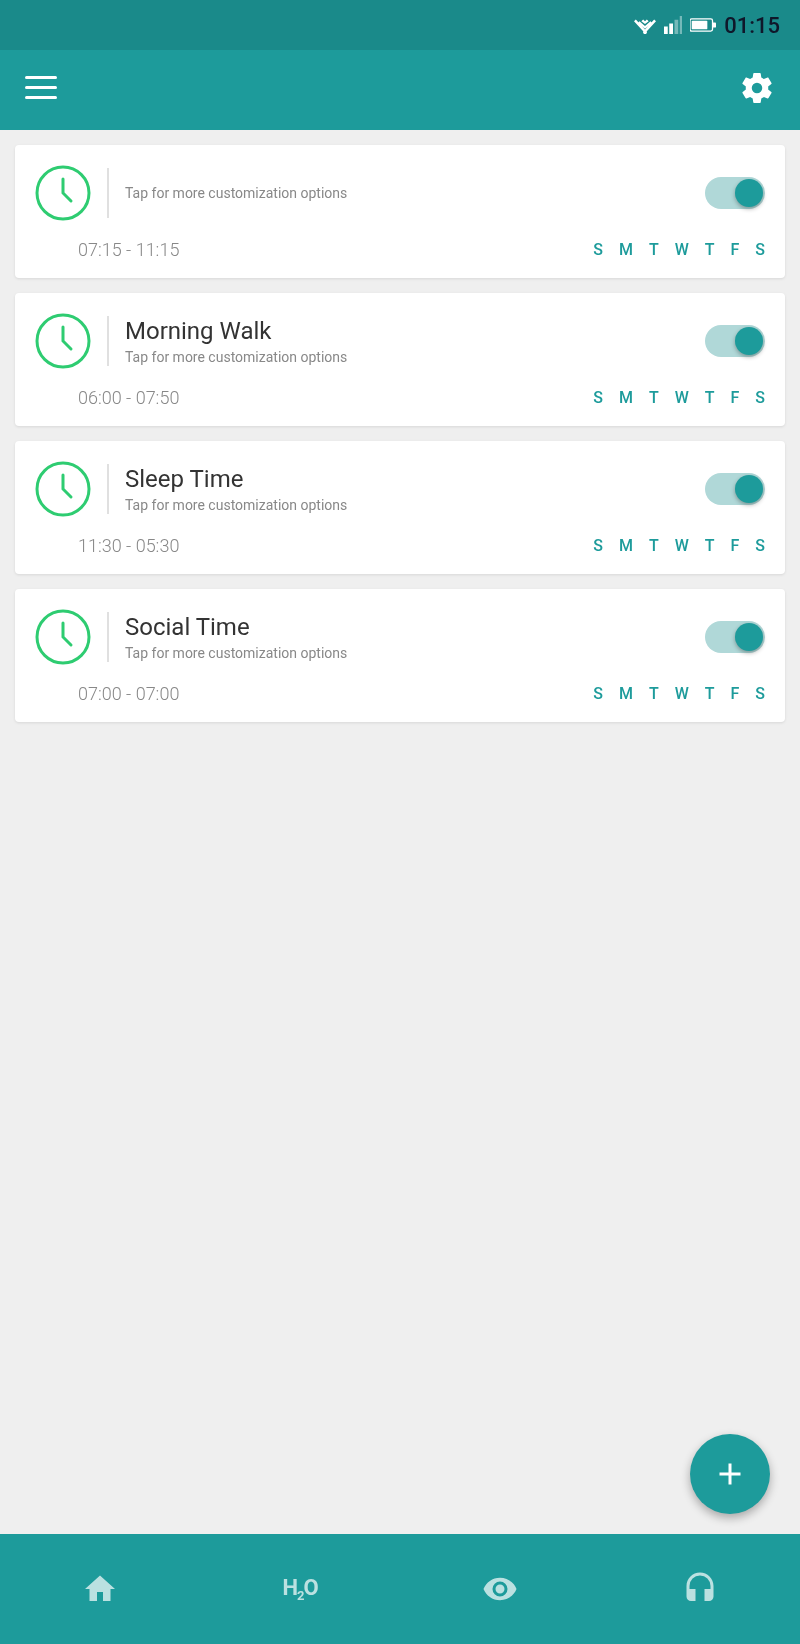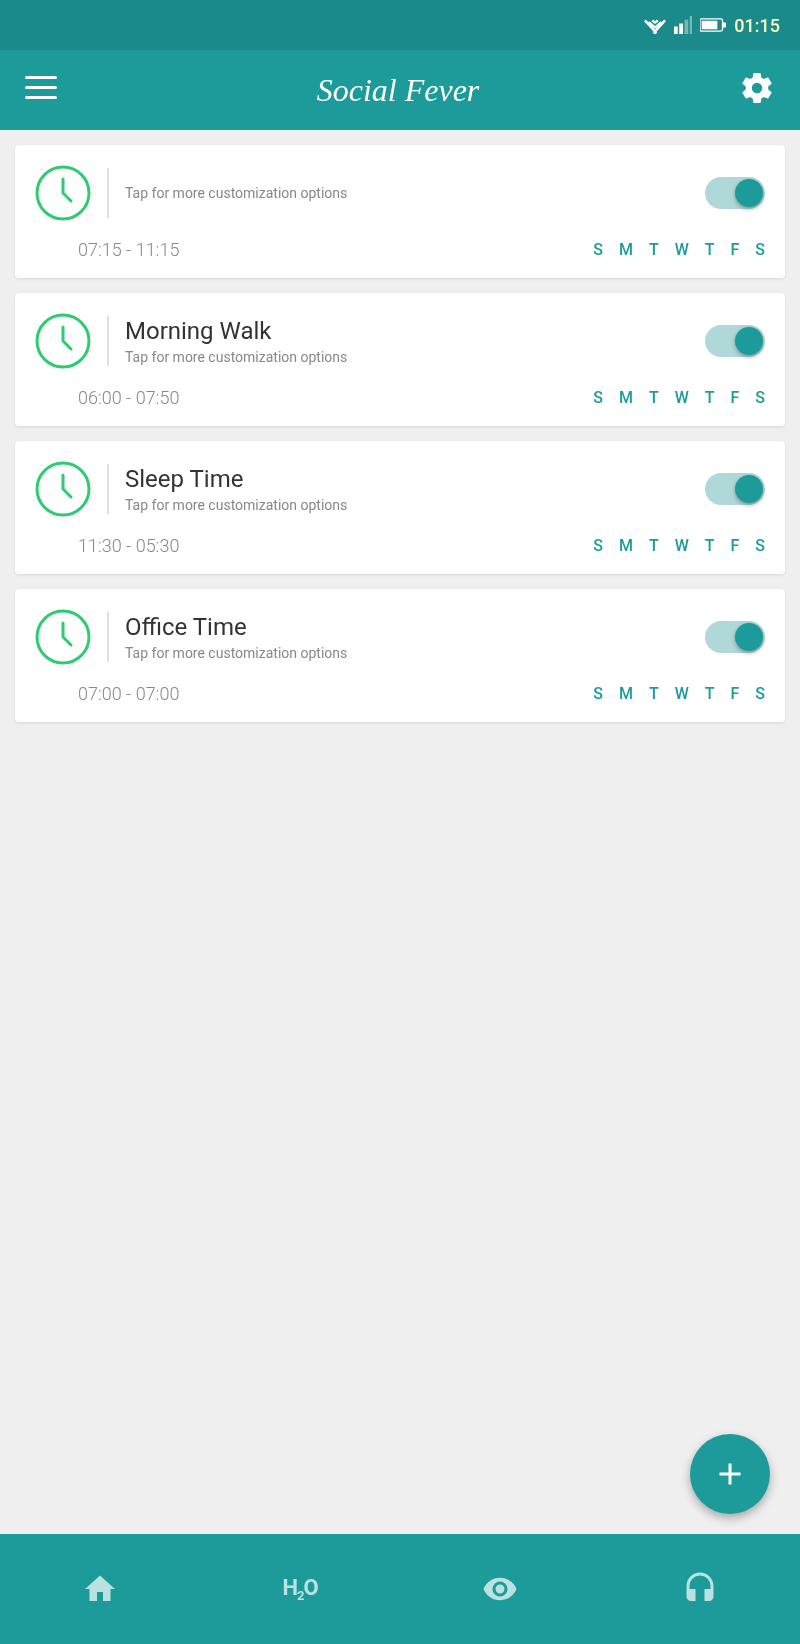--- a/index.html
+++ b/index.html
@@ -23,8 +23,8 @@
       gap: 10px;
     }
     .status-bar .time {
-      color: #fef9c3;
-      font-size: 18px;
+      color: #0f172a;
+      font-size: 22px;
       font-weight: 500;
     }
     .status-icons {

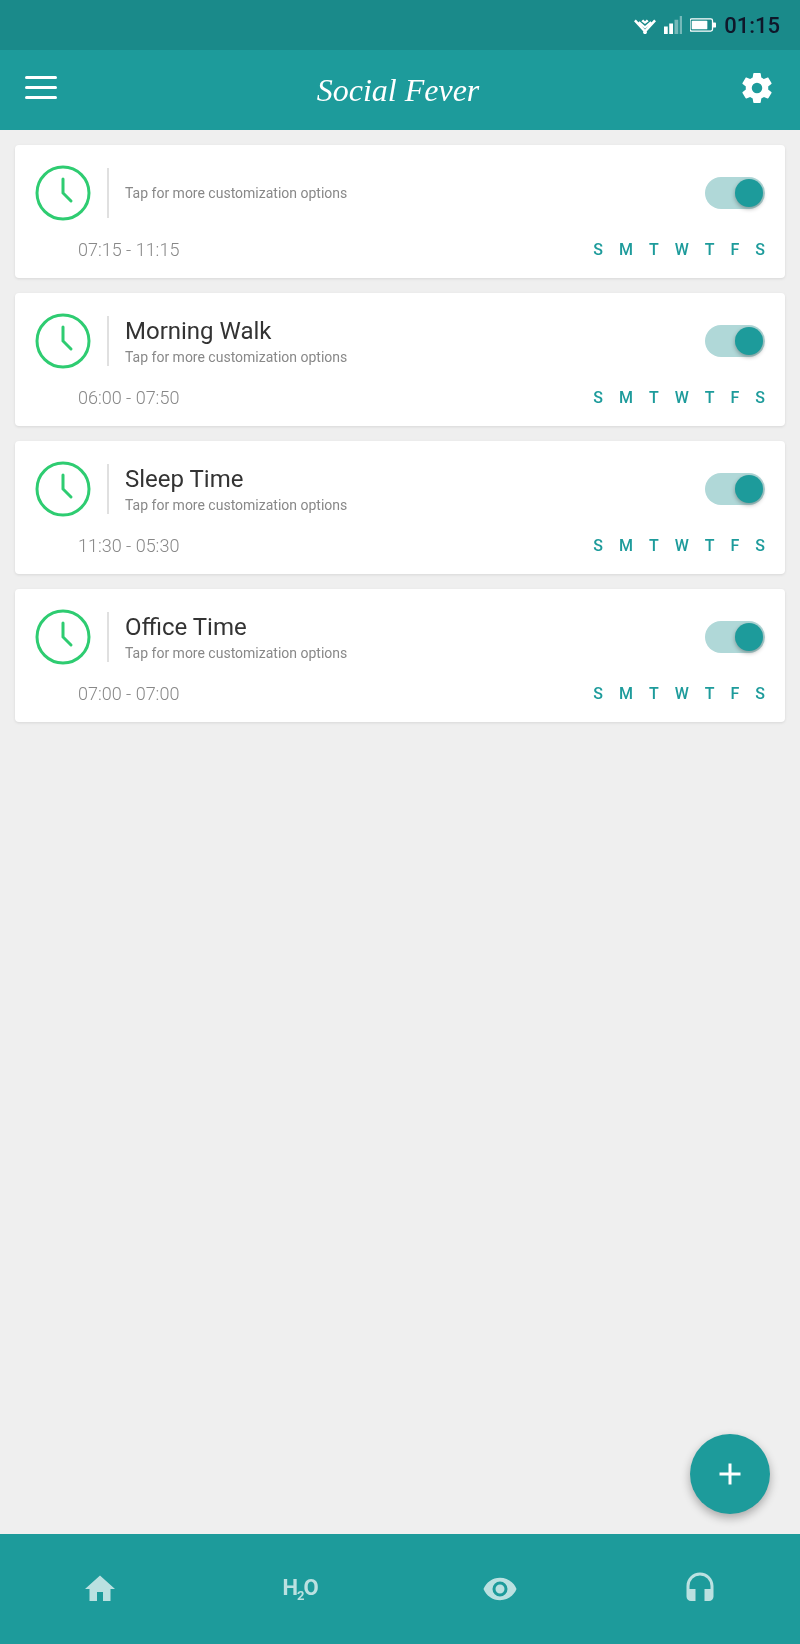--- a/index.html
+++ b/index.html
@@ -262,7 +262,6 @@
       <rect y="20" width="32" height="3" rx="1.5" fill="white"></rect>
     </svg>
   </div>
-  <span class="header-title">Social Fever</span>
   <div class="gear-icon">
     <svg width="36" height="36" viewBox="0 0 24 24">
       <path d="M12,15.5A3.5,3.5 0 0,1 8.5,12A3.5,3.5 0 0,1 12,8.5A3.5,3.5 0 0,1 15.5,12A3.5,3.5 0 0,1 12,15.5M19.43,12.97C19.47,12.65 19.5,12.33 19.5,12C19.5,11.67 19.47,11.34 19.43,11L21.54,9.37C21.73,9.22 21.78,8.95 21.66,8.73L19.66,5.27C19.54,5.05 19.27,4.96 19.05,5.05L16.56,6.05C16.04,5.66 15.5,5.32 14.87,5.07L14.5,2.42C14.46,2.18 14.25,2 14,2H10C9.75,2 9.54,2.18 9.5,2.42L9.13,5.07C8.5,5.32 7.96,5.66 7.44,6.05L4.95,5.05C4.73,4.96 4.46,5.05 4.34,5.27L2.34,8.73C2.21,8.95 2.27,9.22 2.46,9.37L4.57,11C4.53,11.34 4.5,11.67 4.5,12C4.5,12.33 4.53,12.65 4.57,12.97L2.46,14.63C2.27,14.78 2.21,15.05 2.34,15.27L4.34,18.73C4.46,18.95 4.73,19.03 4.95,18.95L7.44,17.94C7.96,18.34 8.5,18.68 9.13,18.93L9.5,21.58C9.54,21.82 9.75,22 10,22H14C14.25,22 14.46,21.82 14.5,21.58L14.87,18.93C15.5,18.67 16.04,18.34 16.56,17.94L19.05,18.95C19.27,19.03 19.54,18.95 19.66,18.73L21.66,15.27C21.78,15.05 21.73,14.78 21.54,14.63L19.43,12.97Z" fill="white"></path>

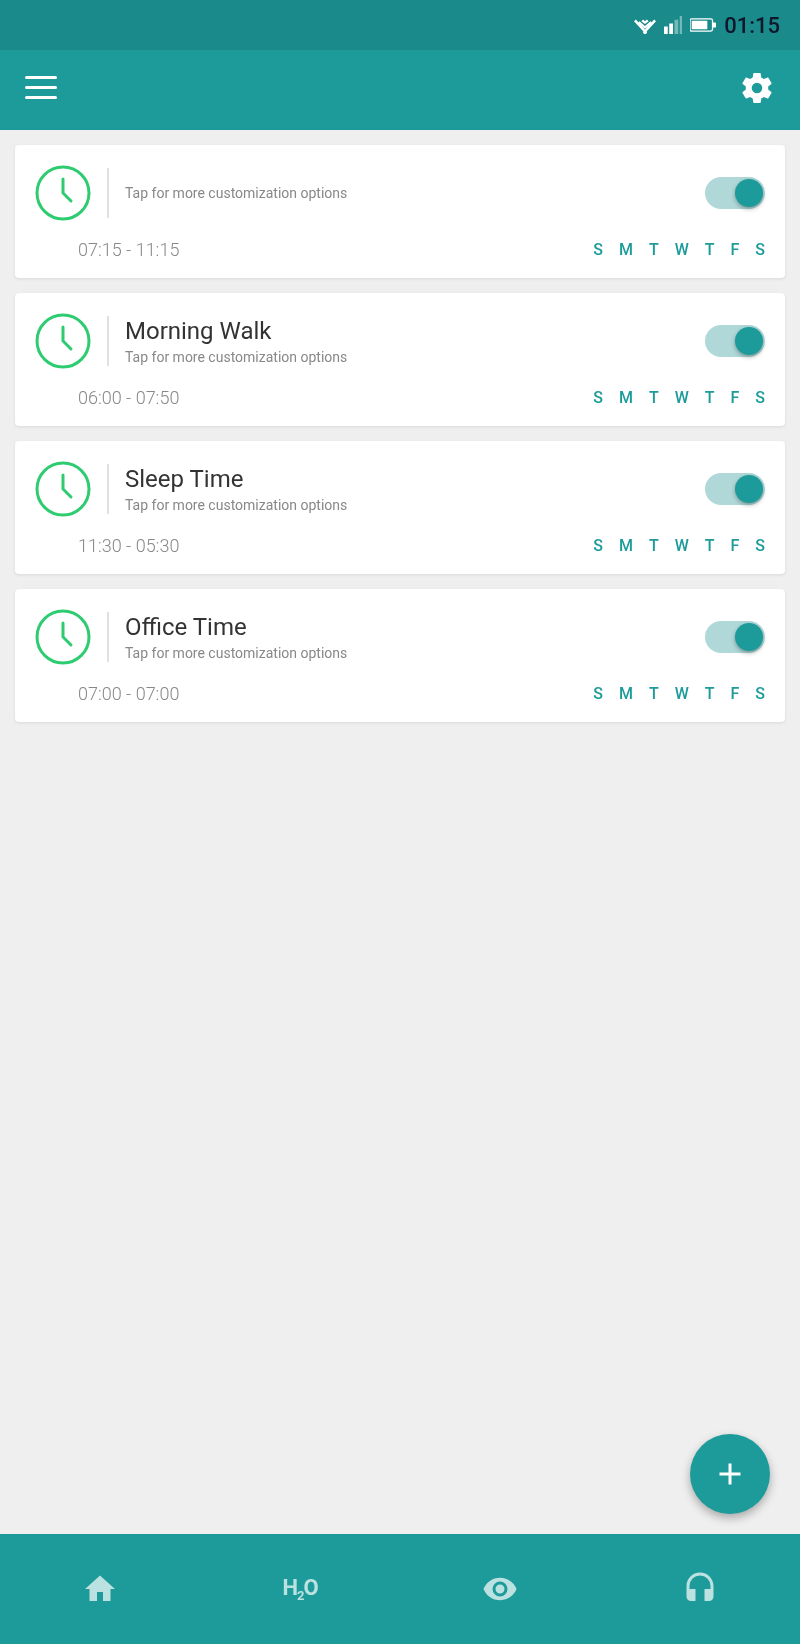--- a/index.html
+++ b/index.html
@@ -366,7 +366,7 @@
         </svg>
         <div class="card-divider"></div>
         <div class="card-info">
-          <span class="card-title">Office Time</span>
+          <span class="card-title">Social Time</span>
           <span class="card-subtitle">Tap for more customization options</span>
         </div>
       </div>

